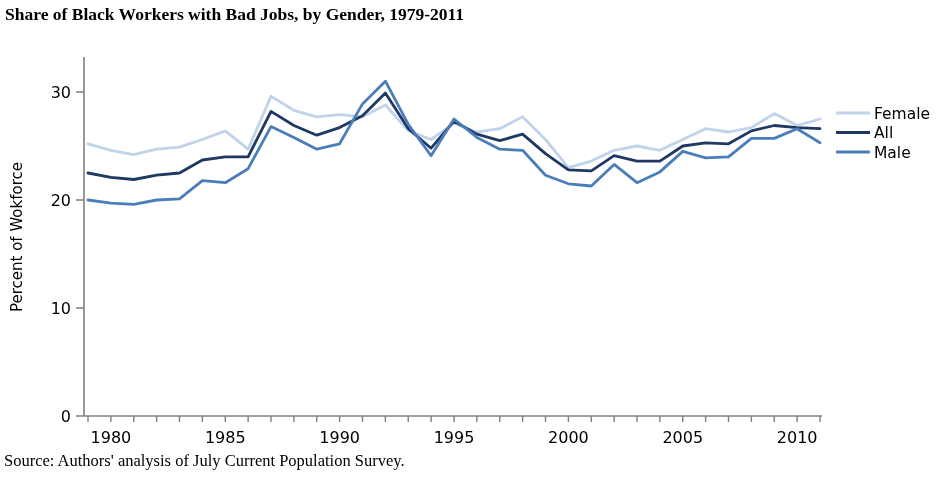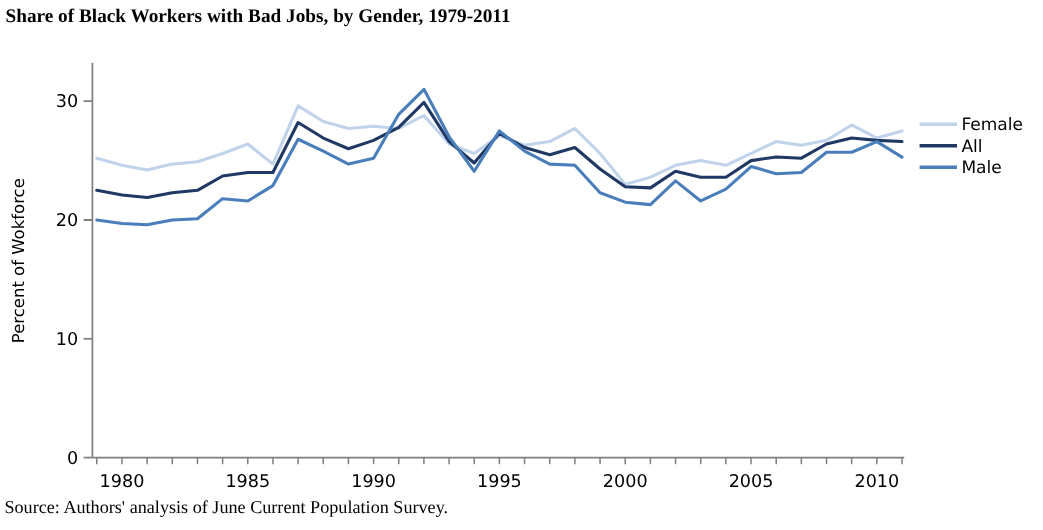--- a/index.html
+++ b/index.html
@@ -96,7 +96,7 @@
       <line x1="836" y1="152" x2="870" y2="152" stroke="#4a7ebb" stroke-width="3.2"></line>
       <text x="874" y="157.5" font-size="15.5px">Male</text>
     </svg>
-  <div class="source-note">Source: Authors' analysis of June Current Population Survey.</div>
+  <div class="source-note">Source: Authors' analysis of July Current Population Survey.</div>
 </div>
 
 </body></html>

